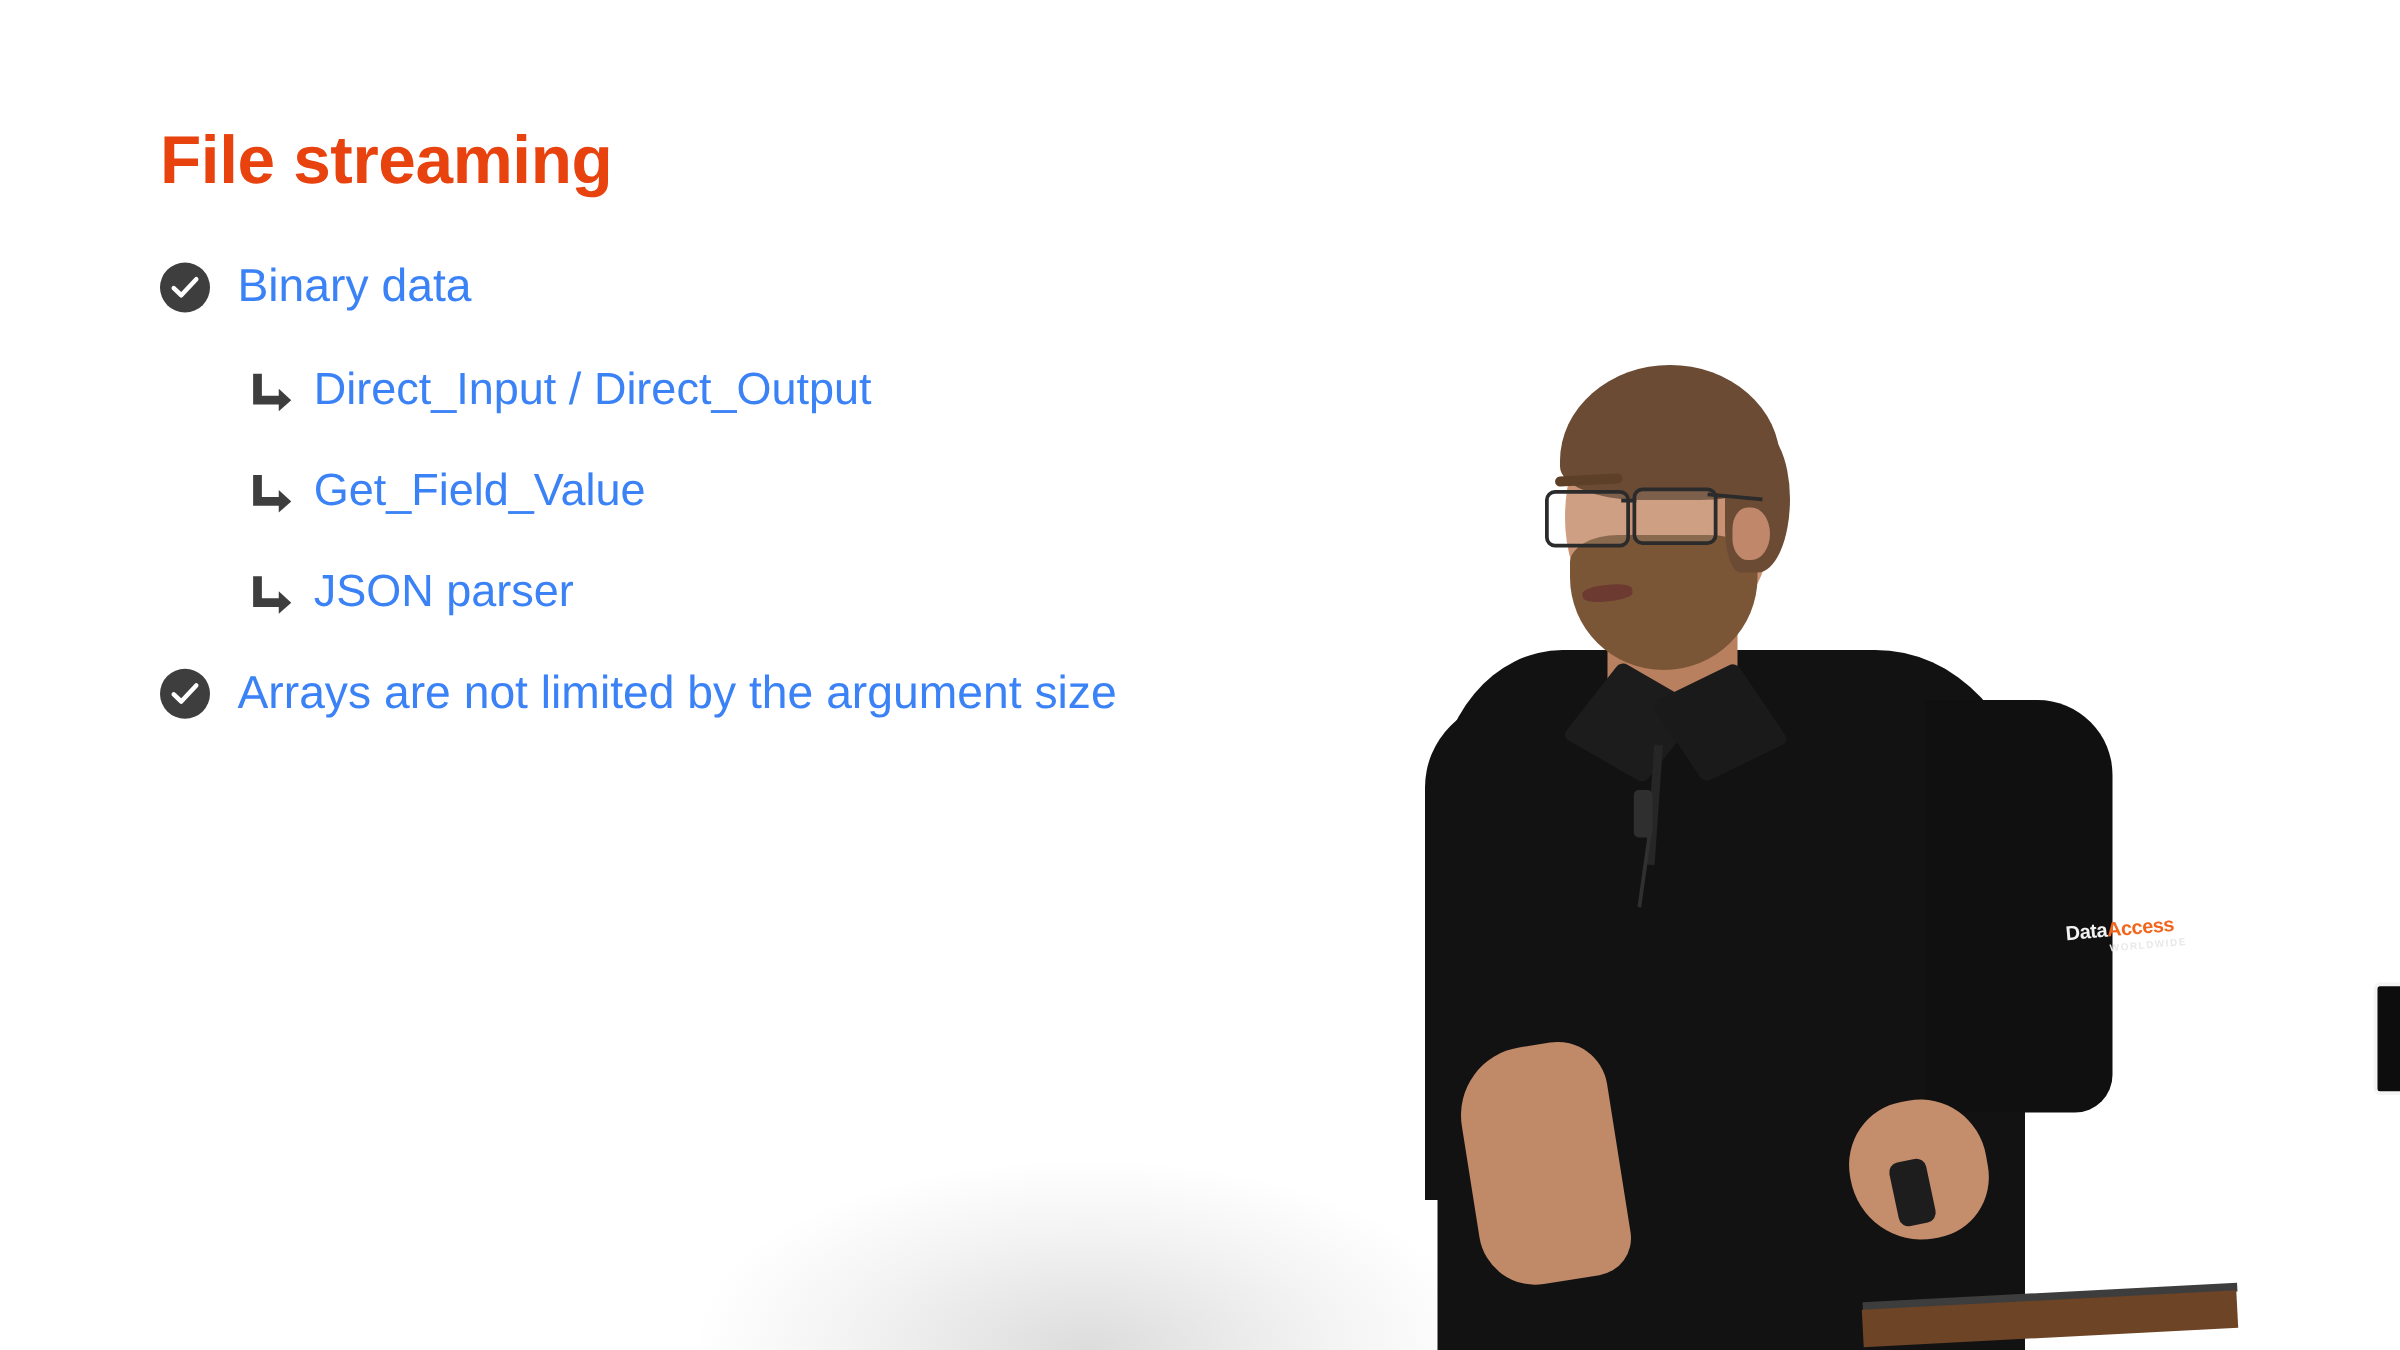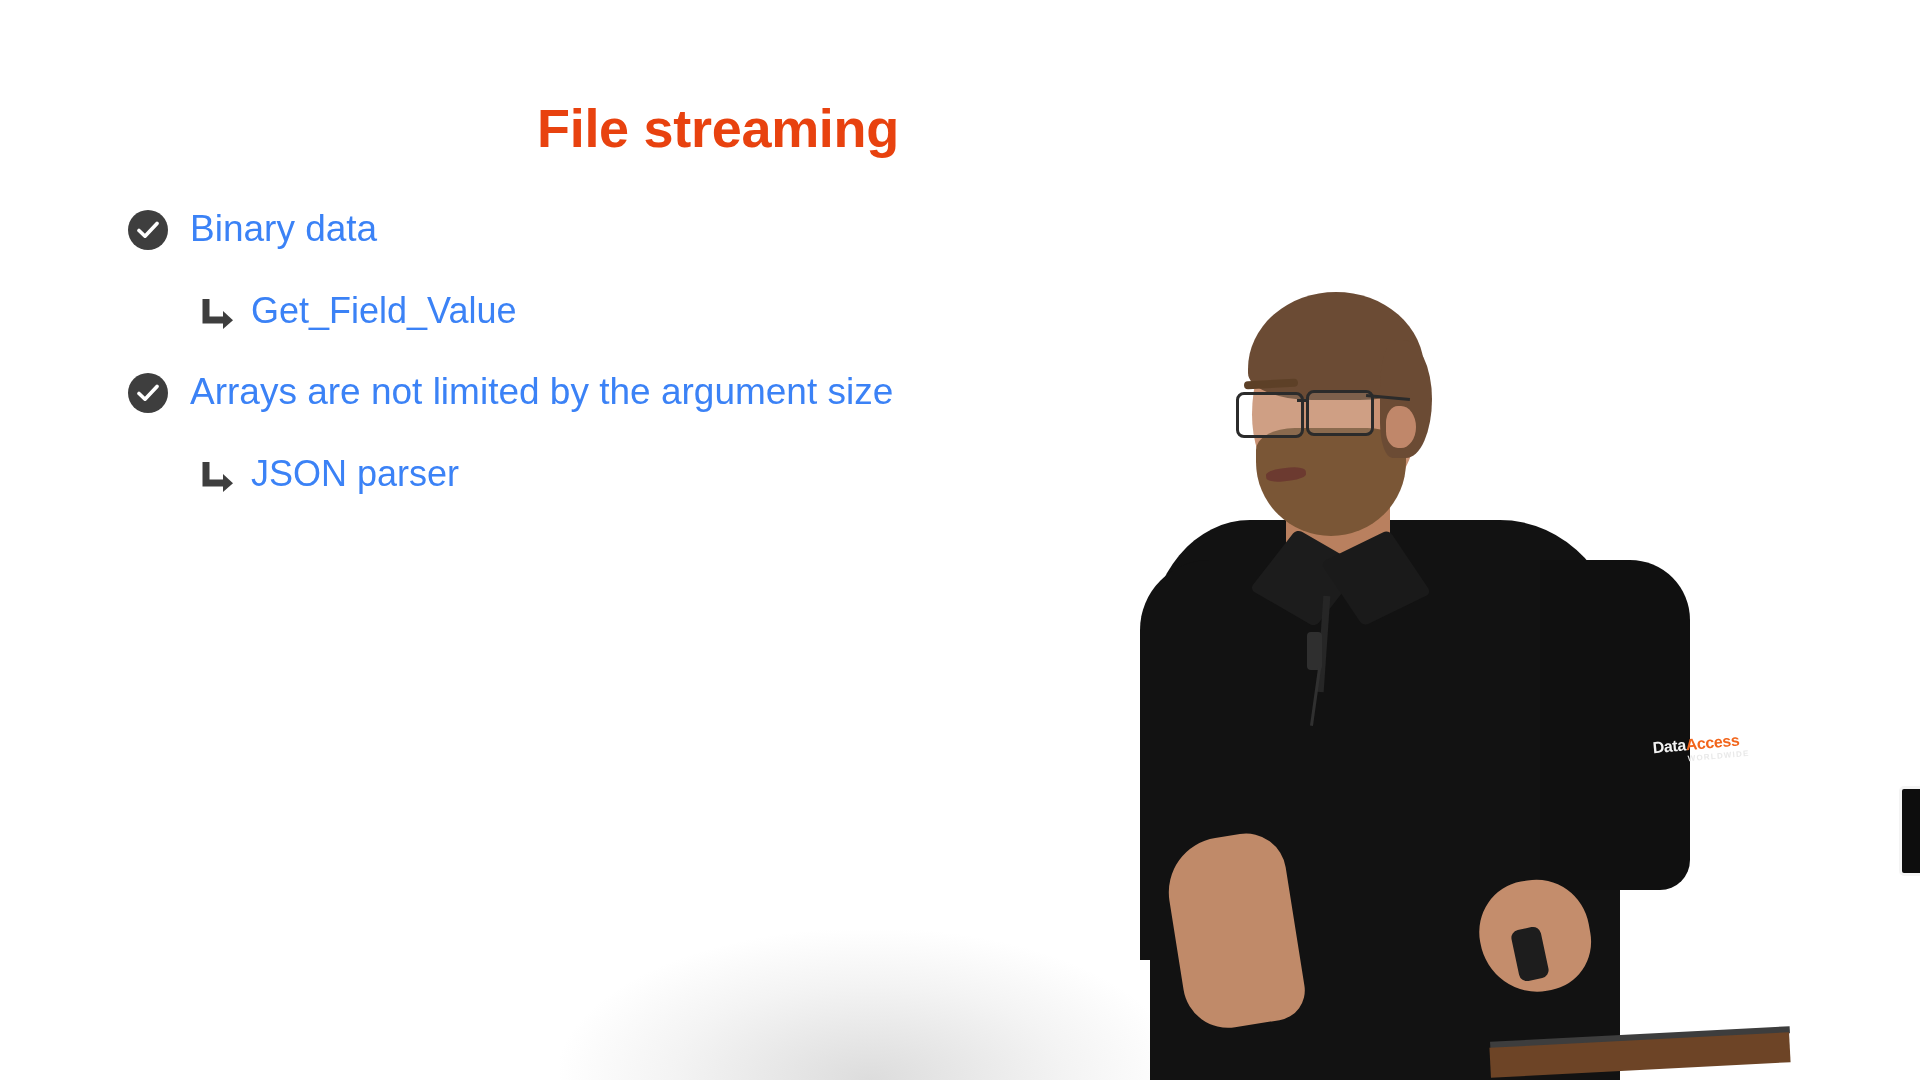--- a/index.html
+++ b/index.html
@@ -40,7 +40,6 @@
     line-height: 1.05;
     margin: 0 0 32px 0;
     white-space: nowrap;
-    text-align: center;
   }
 
   .bullet-list {

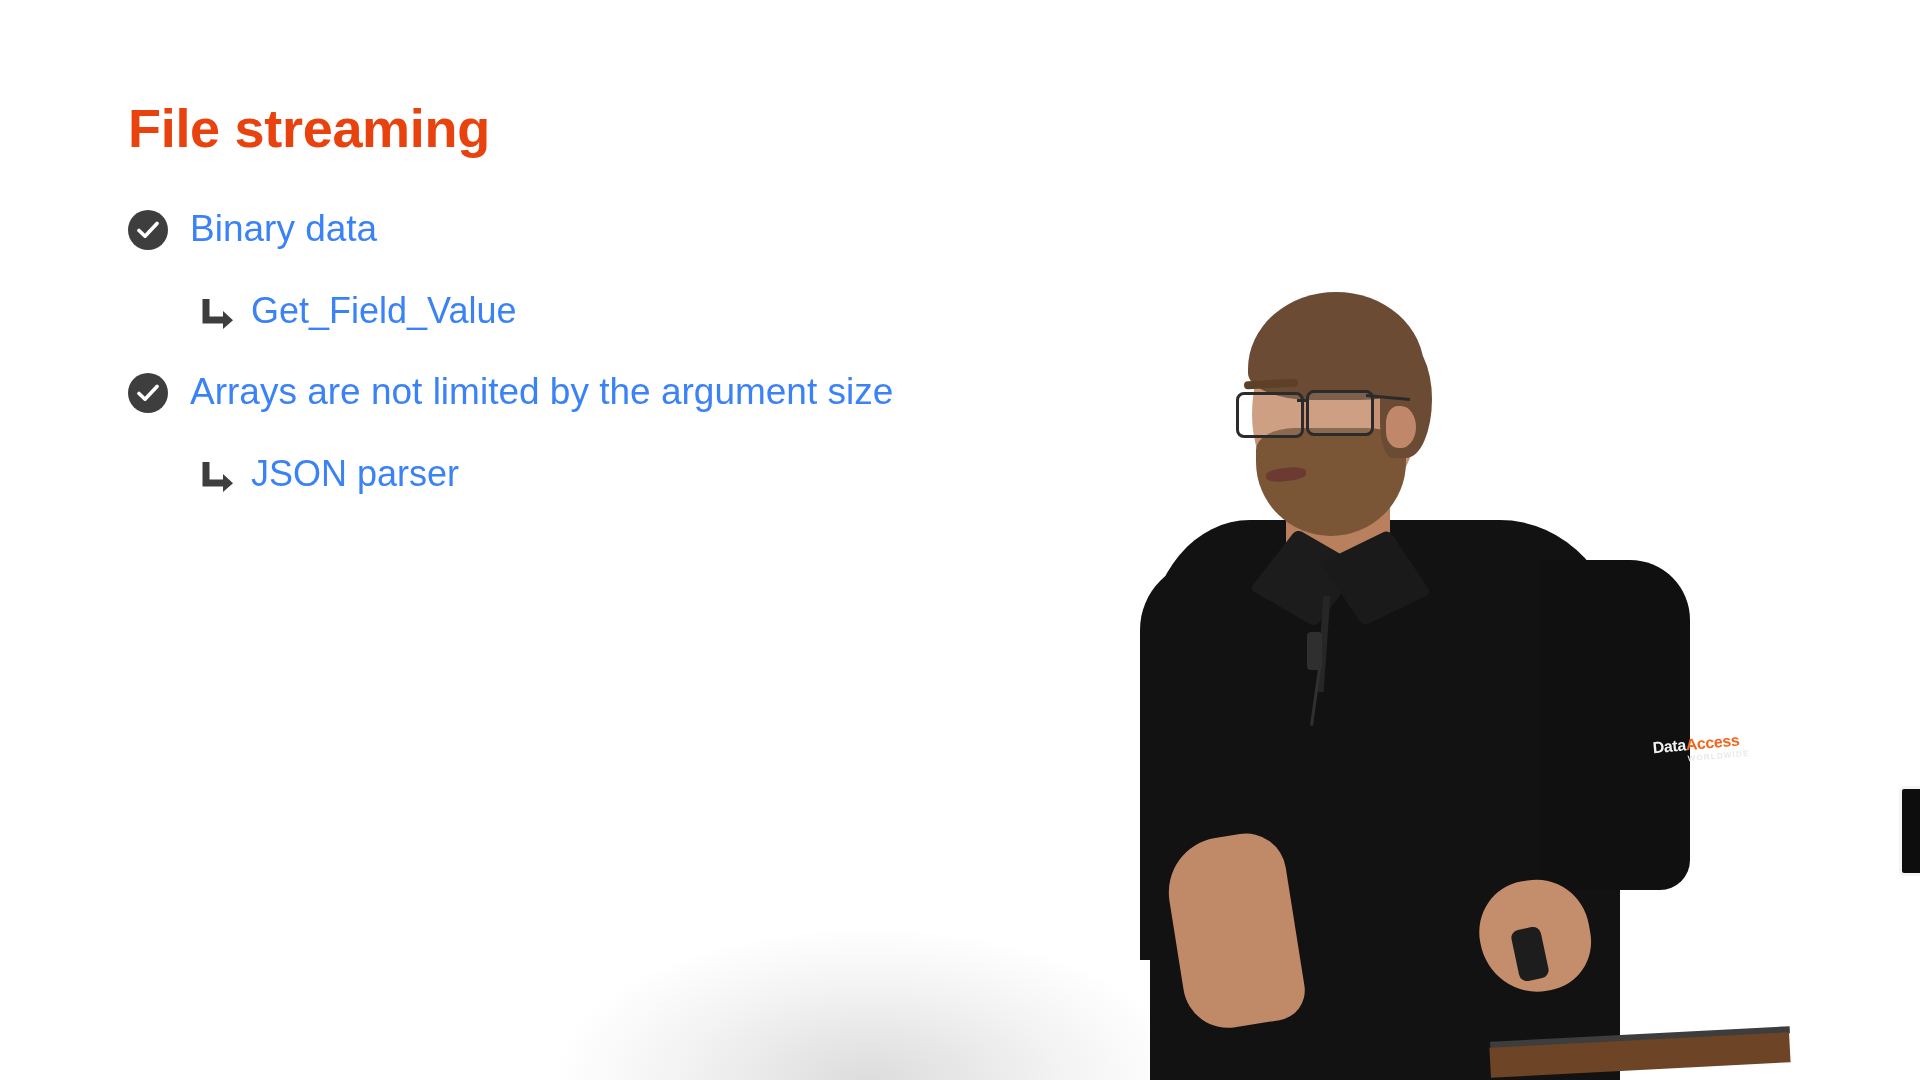--- a/index.html
+++ b/index.html
@@ -425,6 +425,15 @@
       </li>
 
 
+      <li class="bullet-row level-2">
+        <span class="arrow-icon">
+          <svg width="34" height="34" viewBox="0 0 34 34" aria-hidden="true">
+            <path d="M5 2 L5 23 L24 23" fill="none" stroke="currentColor" stroke-width="7" stroke-linecap="butt" stroke-linejoin="miter"></path>
+            <path d="M22 14 L32 23.2 L22 32 Z" fill="currentColor"></path>
+          </svg>
+        </span>
+        <span class="bullet-text">Direct_Input / Direct_Output</span>
+      </li>
 
       <li class="bullet-row level-2">
         <span class="arrow-icon">

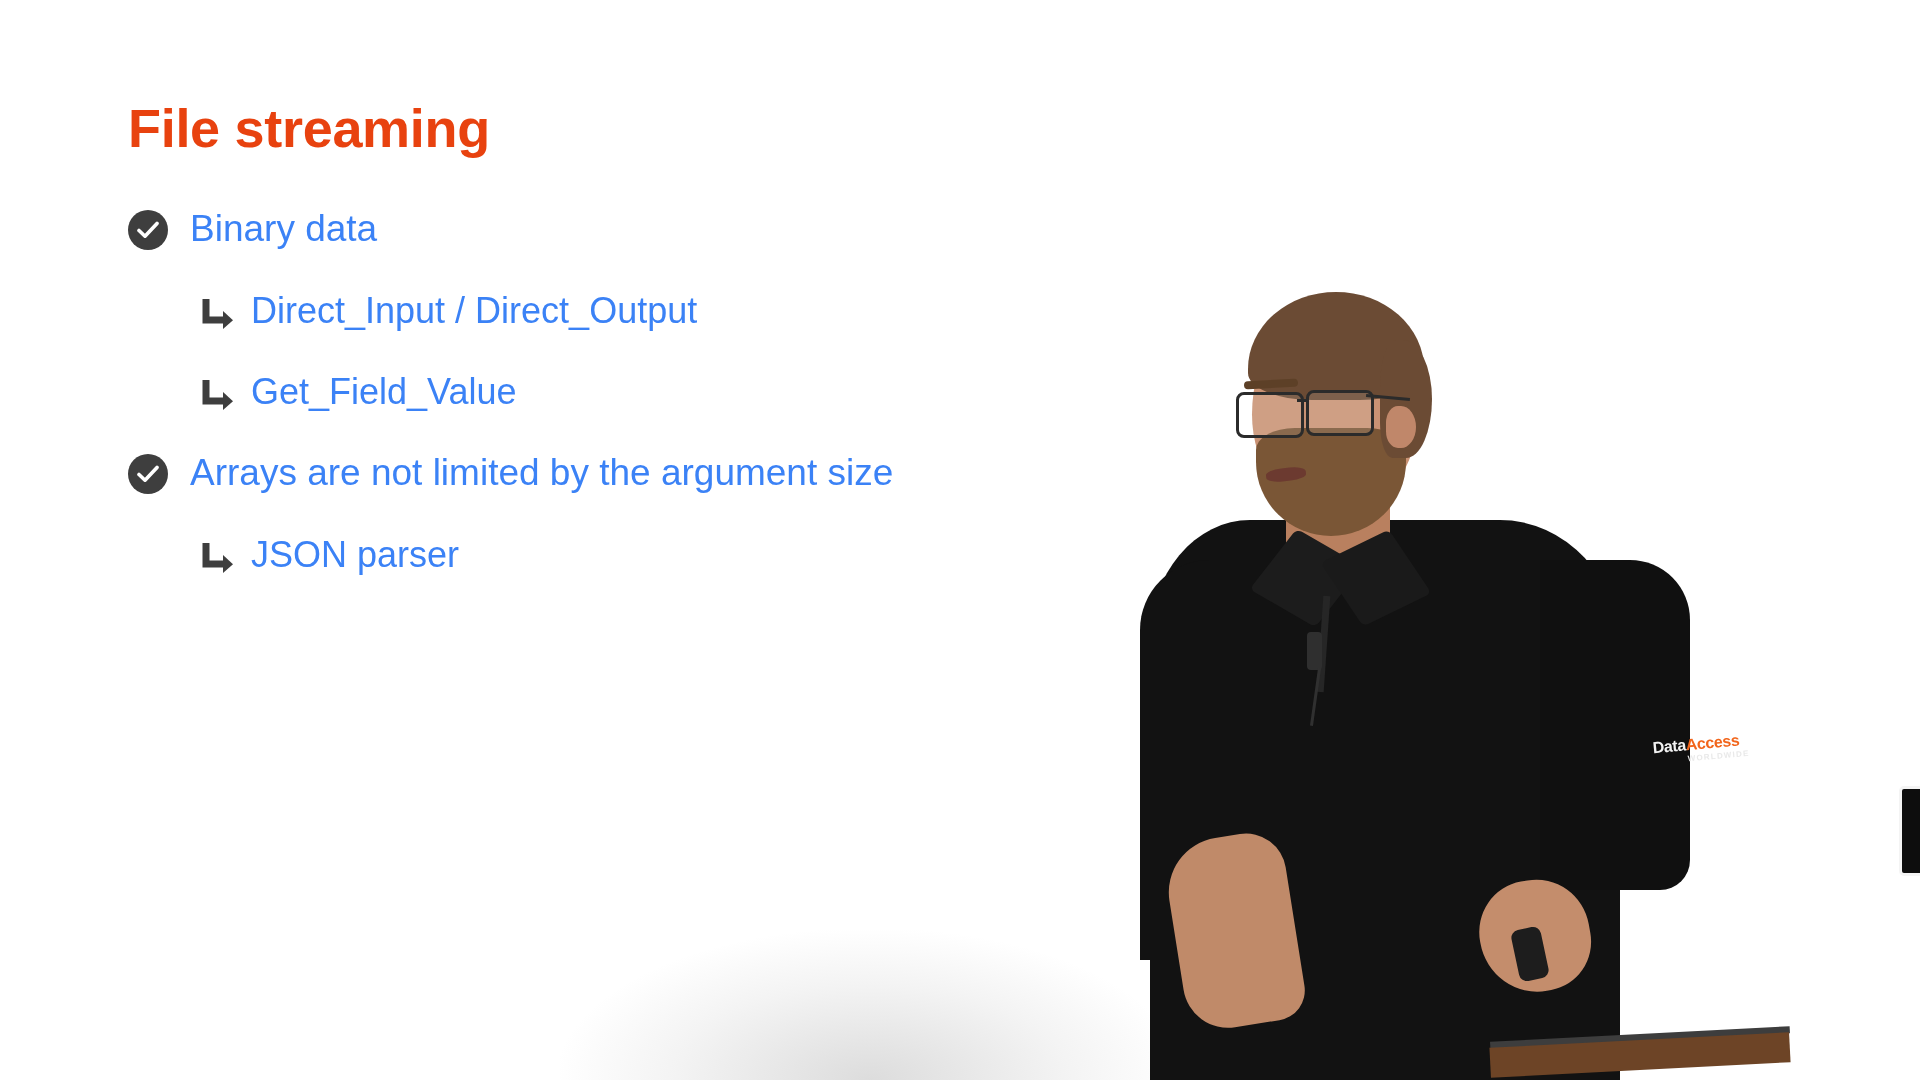--- a/index.html
+++ b/index.html
@@ -447,15 +447,6 @@
 
 
 
-      <li class="bullet-row level-1">
-        <span class="check-icon">
-          <svg width="22" height="20" viewBox="0 0 22 20" aria-hidden="true">
-            <path d="M2 10.5 L8 16.2 L20 3.4" fill="none" stroke="#ffffff" stroke-width="3.6" stroke-linecap="round" stroke-linejoin="round"></path>
-          </svg>
-        </span>
-        <span class="bullet-text">Arrays are not limited by the argument size</span>
-      </li>
-
       <li class="bullet-row level-2">
         <span class="arrow-icon">
           <svg width="34" height="34" viewBox="0 0 34 34" aria-hidden="true">
@@ -464,6 +455,15 @@
           </svg>
         </span>
         <span class="bullet-text">JSON parser</span>
+      </li>
+
+      <li class="bullet-row level-1">
+        <span class="check-icon">
+          <svg width="22" height="20" viewBox="0 0 22 20" aria-hidden="true">
+            <path d="M2 10.5 L8 16.2 L20 3.4" fill="none" stroke="#ffffff" stroke-width="3.6" stroke-linecap="round" stroke-linejoin="round"></path>
+          </svg>
+        </span>
+        <span class="bullet-text">Arrays are not limited by the argument size</span>
       </li>
 
     </ul>

